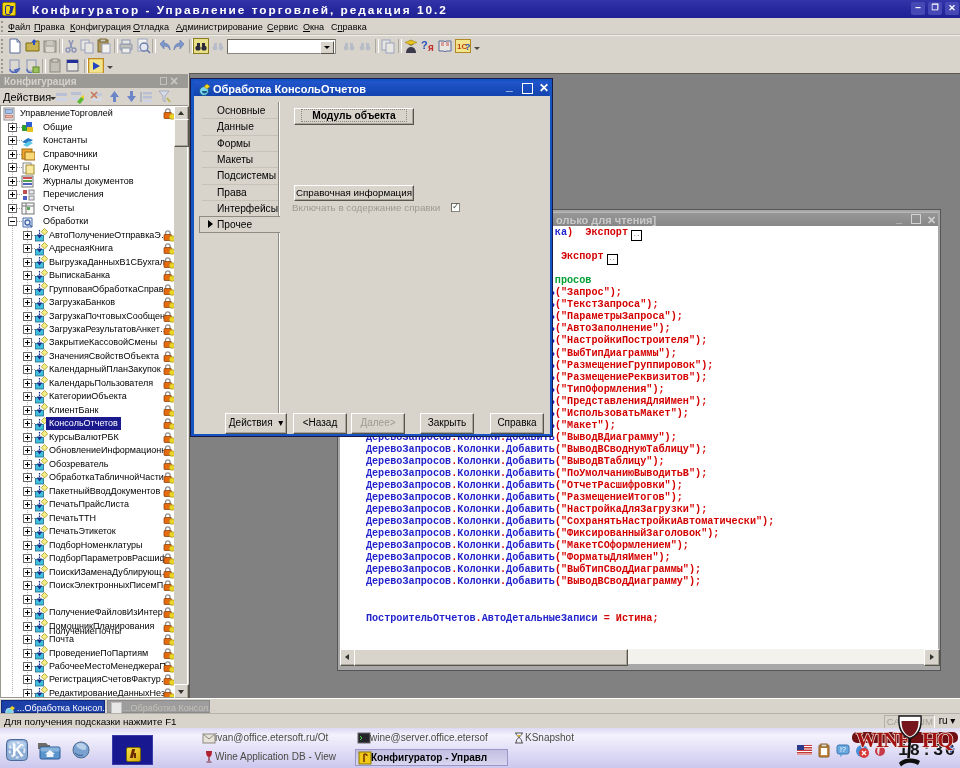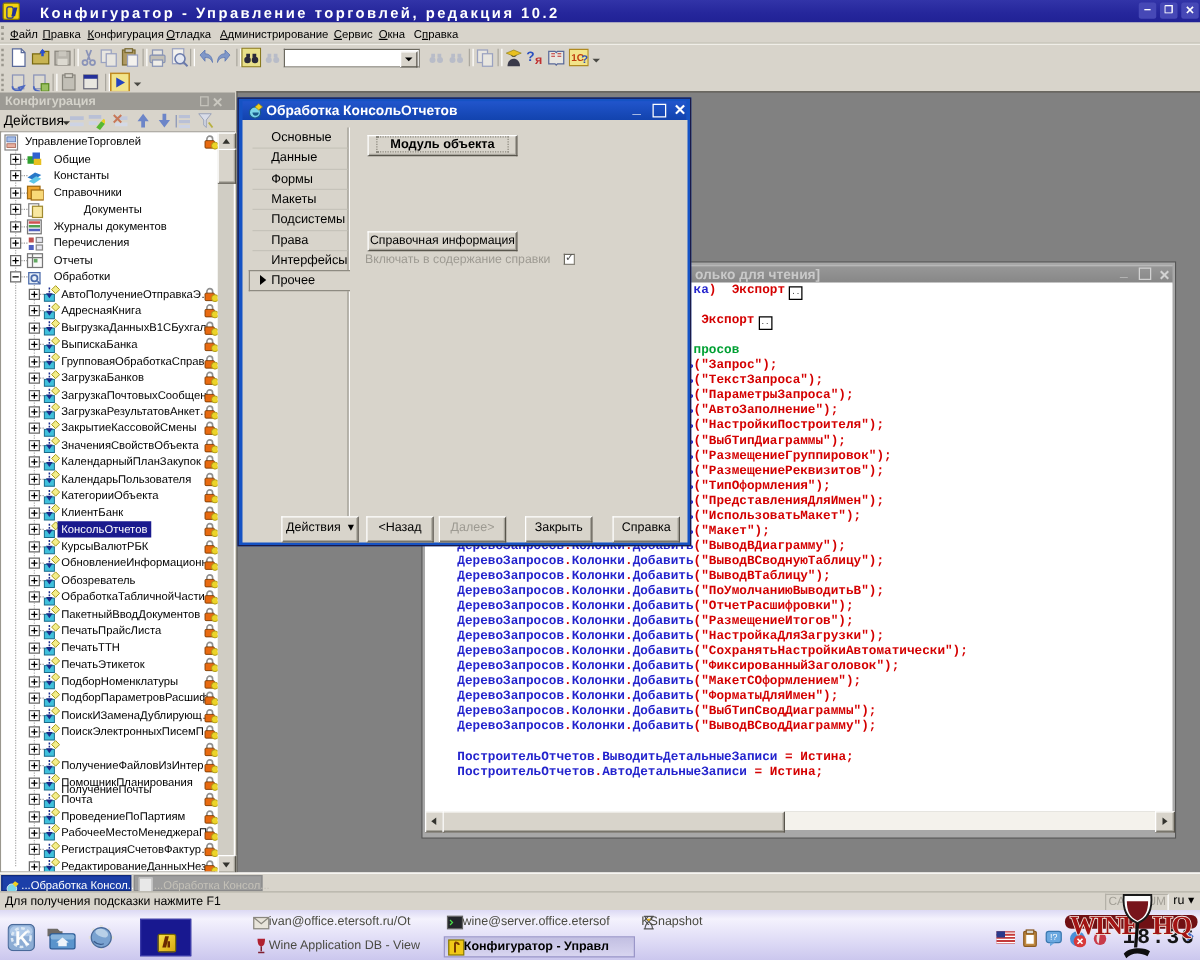--- a/index.html
+++ b/index.html
@@ -268,7 +268,7 @@
         <rect x="2" y="2" width="8" height="10" fill="#fff" stroke="#888"></rect>
         <rect x="5" y="4" width="8" height="9" fill="#f8e8a0" stroke="#a08a30"></rect>
       </svg></div>
-    <div class="abs" style="left:42px;top:56.2px;font-size:9px;color:#000;white-space:nowrap;margin-left:24px;">Документы</div>
+    <div class="abs" style="left:42px;top:56.2px;font-size:9px;color:#000;white-space:nowrap;">Документы</div>
     <div class="abs" style="left:11px;top:74.7px;width:10px;height:1px;border-top:1px dotted #9a9a9a;"></div>
     <div class="abs" style="left:7px;top:70.7px;width:9px;height:9px;background:#fff;border:1px solid #6a6a6a;box-sizing:border-box;">
       <div class="abs" style="left:1px;top:3px;width:5px;height:1px;background:#000;"></div>

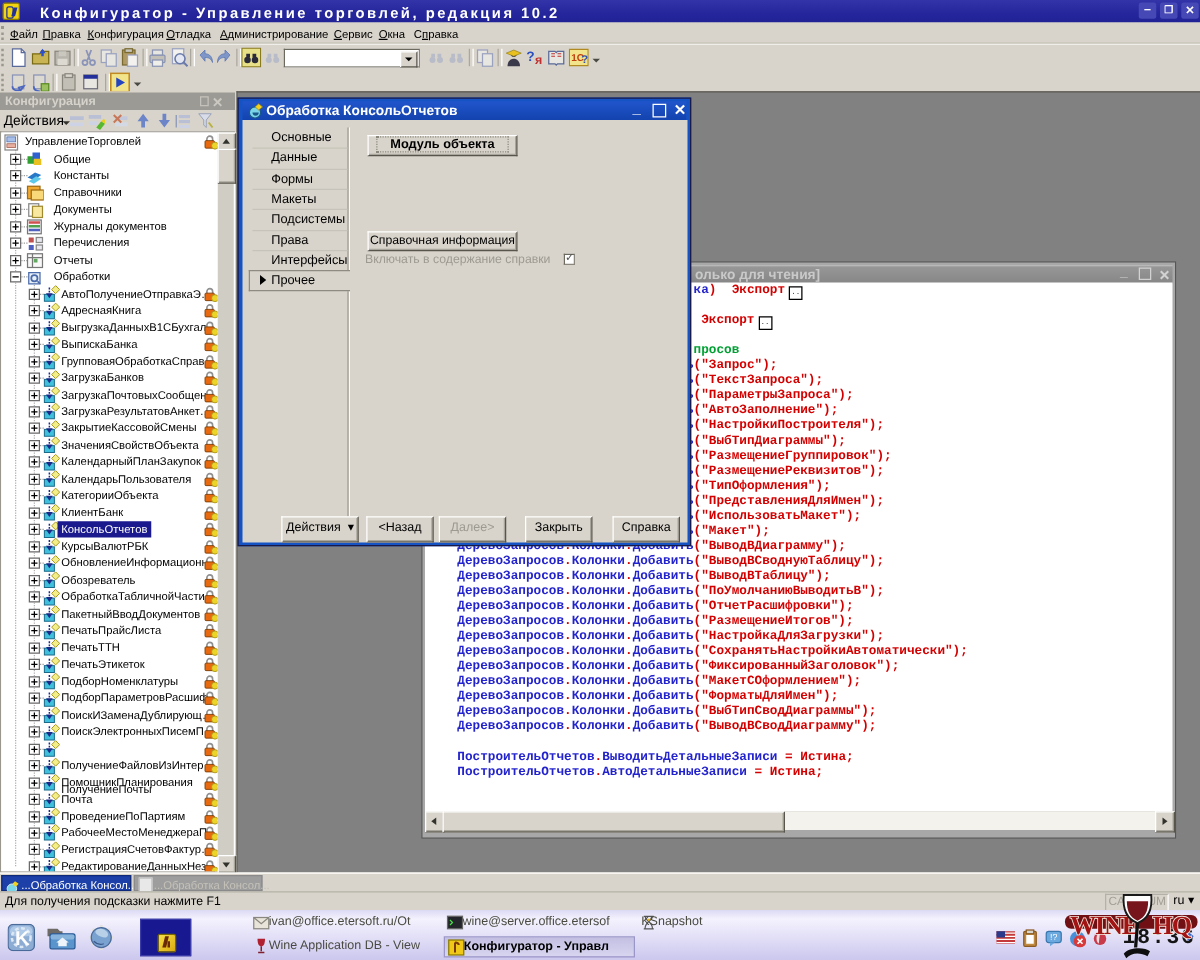--- a/index.html
+++ b/index.html
@@ -981,7 +981,6 @@
       <div class="abs code" style="left:1.5px;top:326.35px;">&nbsp;&nbsp;&nbsp;&nbsp;<span class="b">ДеревоЗапросов</span><span class="r">.</span><span class="b">Колонки</span><span class="r">.</span><span class="b">Добавить</span><span class="r">("ФорматыДляИмен");</span></div>
       <div class="abs code" style="left:1.5px;top:338.40px;">&nbsp;&nbsp;&nbsp;&nbsp;<span class="b">ДеревоЗапросов</span><span class="r">.</span><span class="b">Колонки</span><span class="r">.</span><span class="b">Добавить</span><span class="r">("ВыбТипСводДиаграммы");</span></div>
       <div class="abs code" style="left:1.5px;top:350.45px;">&nbsp;&nbsp;&nbsp;&nbsp;<span class="b">ДеревоЗапросов</span><span class="r">.</span><span class="b">Колонки</span><span class="r">.</span><span class="b">Добавить</span><span class="r">("ВыводВСводДиаграмму");</span></div>
-      <div class="abs code" style="left:1.5px;top:374.55px;">&nbsp;&nbsp;&nbsp;&nbsp;<span class="b">ПостроительОтчетов</span><span class="r">.</span><span class="b">ВыводитьДетальныеЗаписи</span> <span class="r">=</span> <span class="r">Истина;</span></div>
       <div class="abs code" style="left:1.5px;top:386.60px;">&nbsp;&nbsp;&nbsp;&nbsp;<span class="b">ПостроительОтчетов</span><span class="r">.</span><span class="b">АвтоДетальныеЗаписи</span> <span class="r">=</span> <span class="r">Истина;</span></div>
     </div>
     <div class="abs" style="left:2px;top:439px;width:598px;height:15px;background:#f4f2ec;">

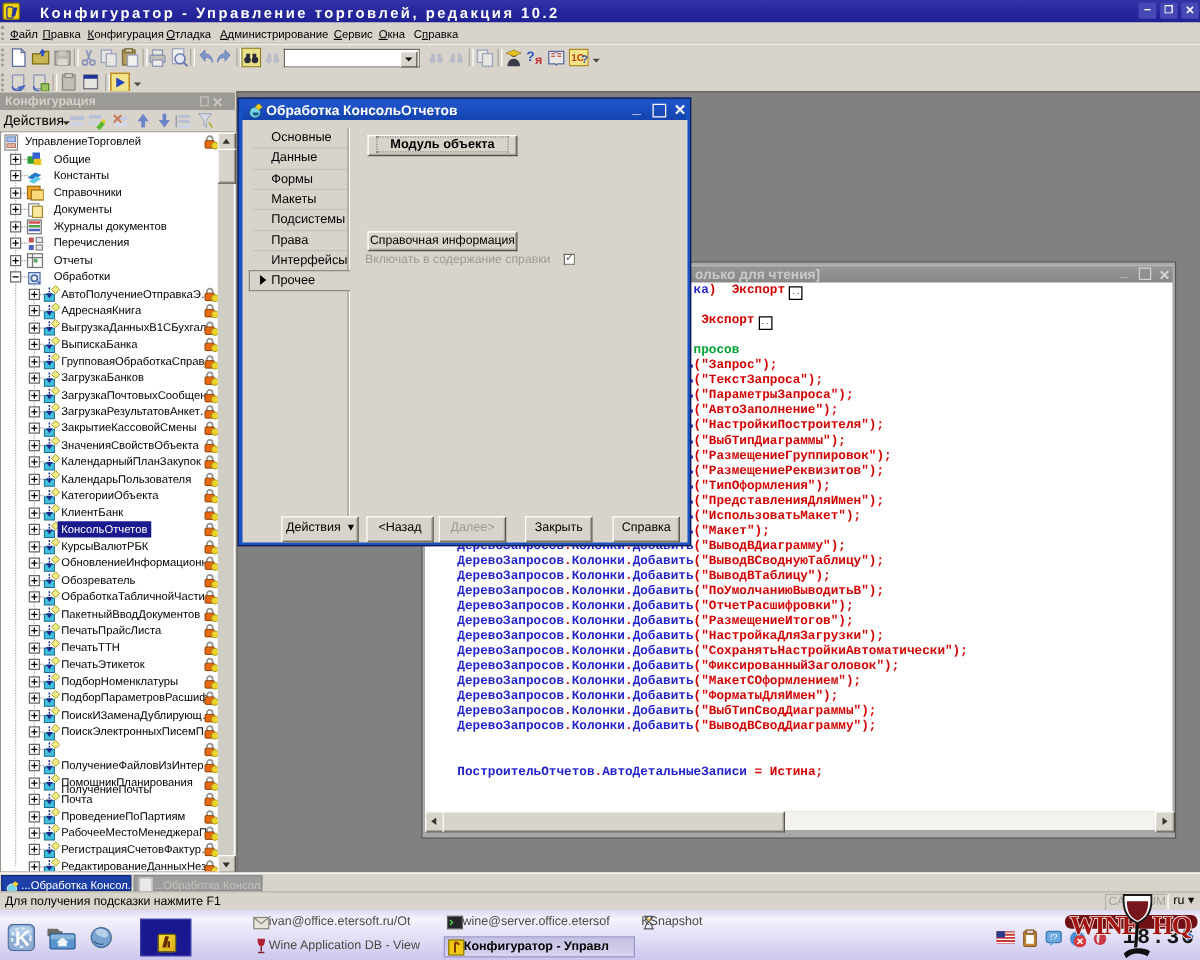--- a/index.html
+++ b/index.html
@@ -1102,7 +1102,7 @@
           <path d="M3 2h8M3 12h8M4 2c0 4 6 4 6 10M10 2c0 4-6 4-6 10" stroke="#555" fill="none"></path>
           <path d="M5 4h4l-2 2z" fill="#e8b820"></path>
         </svg></div>
-      <div class="abs" style="left:3px;top:2px;font-size:10px;font-weight:normal;color:#4a4a42;white-space:nowrap;overflow:hidden;width:134px;">KSnapshot</div>
+      <div class="abs" style="left:15px;top:2px;font-size:10px;font-weight:normal;color:#4a4a42;white-space:nowrap;overflow:hidden;width:134px;">KSnapshot</div>
     </div>
     <div class="abs" style="left:200px;top:21px;width:153px;height:17px;box-sizing:border-box;">
       <div class="abs" style="left:2px;top:1px;width:14px;height:14px;"><svg width="14" height="14" viewBox="0 0 14 14">

